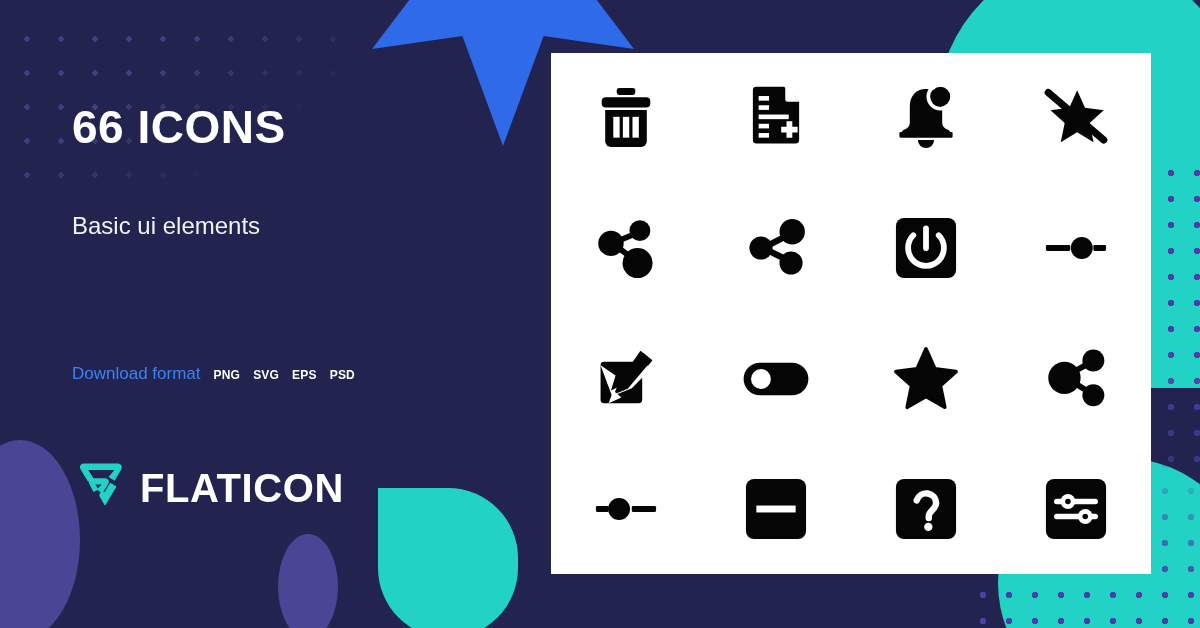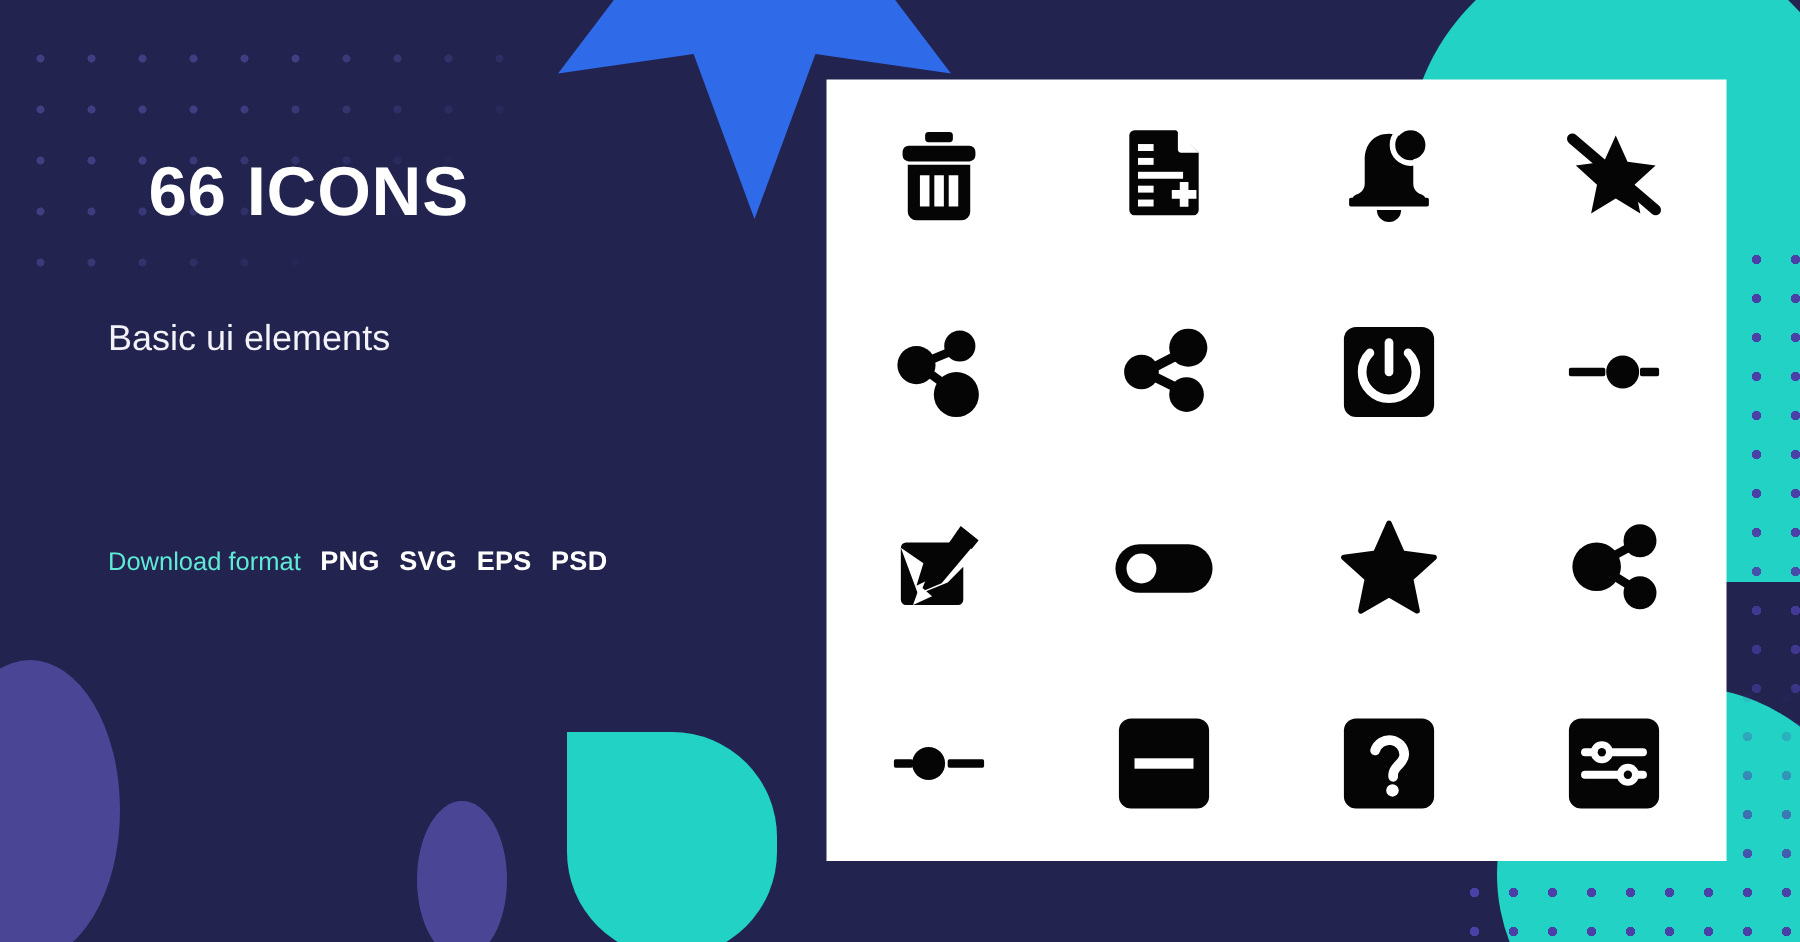--- a/index.html
+++ b/index.html
@@ -65,7 +65,7 @@
   .title{
     position:absolute;left:72px;top:104px;
     color:#ffffff;font-size:46px;font-weight:bold;letter-spacing:0.5px;
-    line-height:1;white-space:nowrap;margin-left:27px;
+    line-height:1;white-space:nowrap;
   }
   .subtitle{
     position:absolute;left:72px;top:214px;

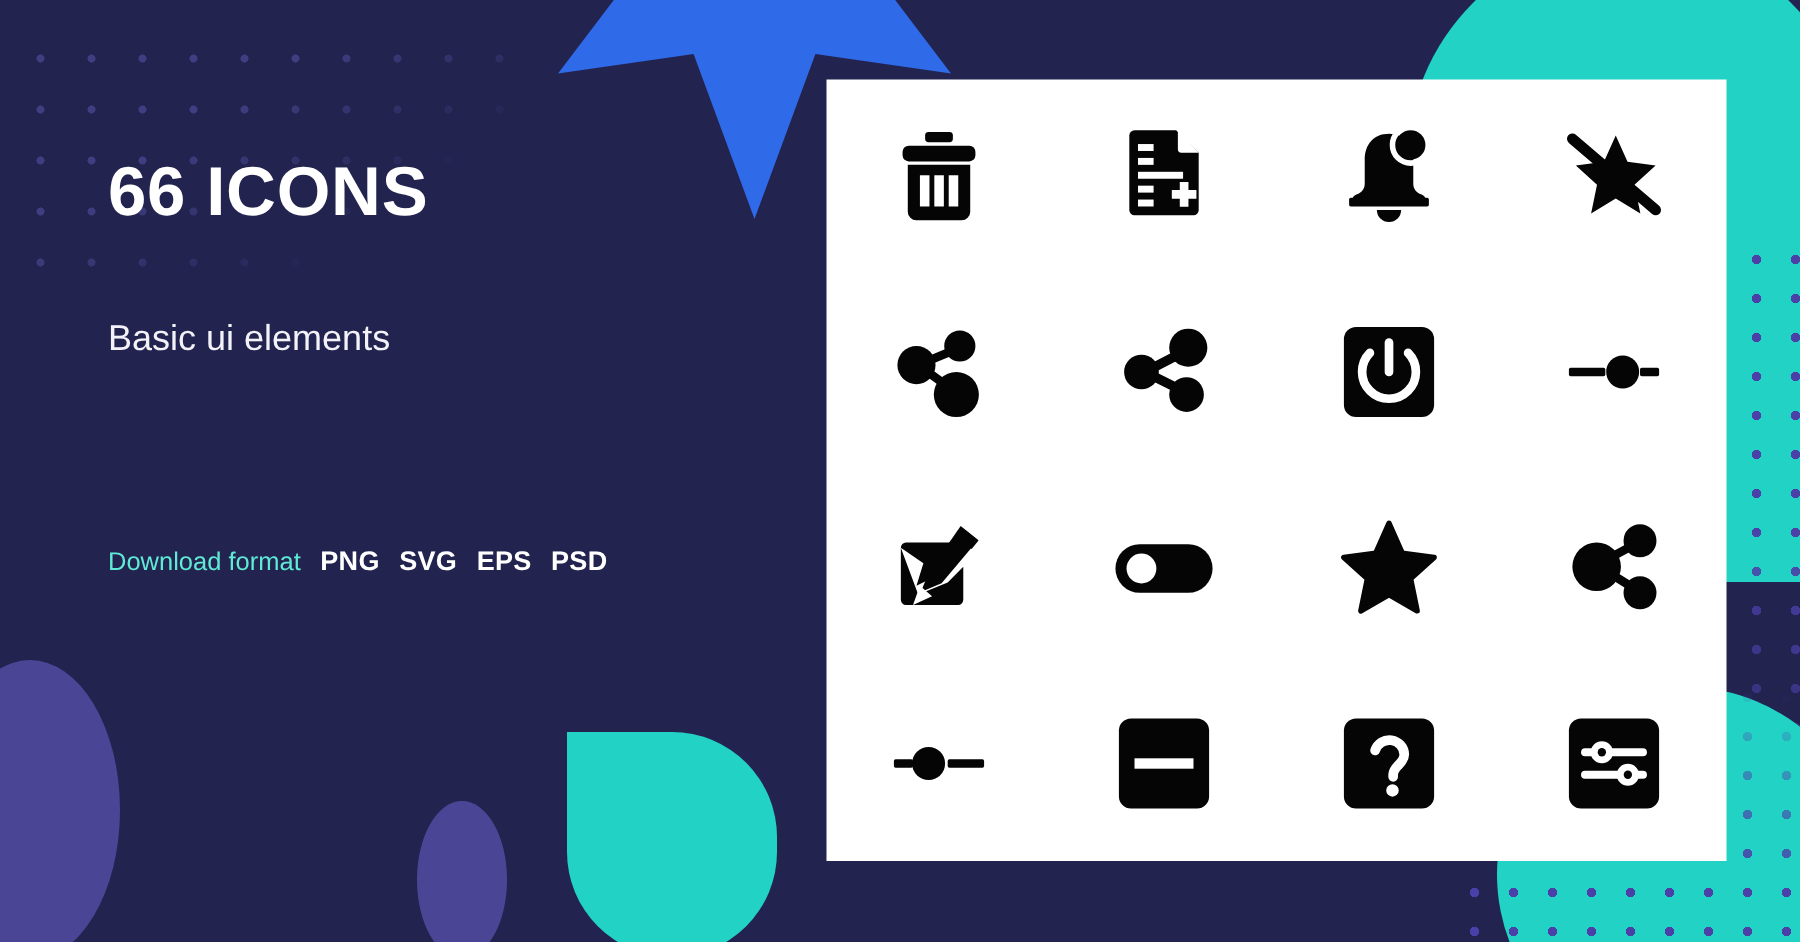--- a/index.html
+++ b/index.html
@@ -75,7 +75,7 @@
     position:absolute;left:72px;top:364px;
     display:flex;align-items:baseline;gap:13px;white-space:nowrap;
   }
-  .formats .lbl{color:#5eead4;font-size:17px;font-weight:400;}
+  .formats .lbl{color:#3b82f6;font-size:17px;font-weight:400;}
   .formats .fmt{color:#ffffff;font-size:18px;font-weight:bold;letter-spacing:0.2px;}
   .formats .fmt:first-of-type{margin-left:10px;}
 

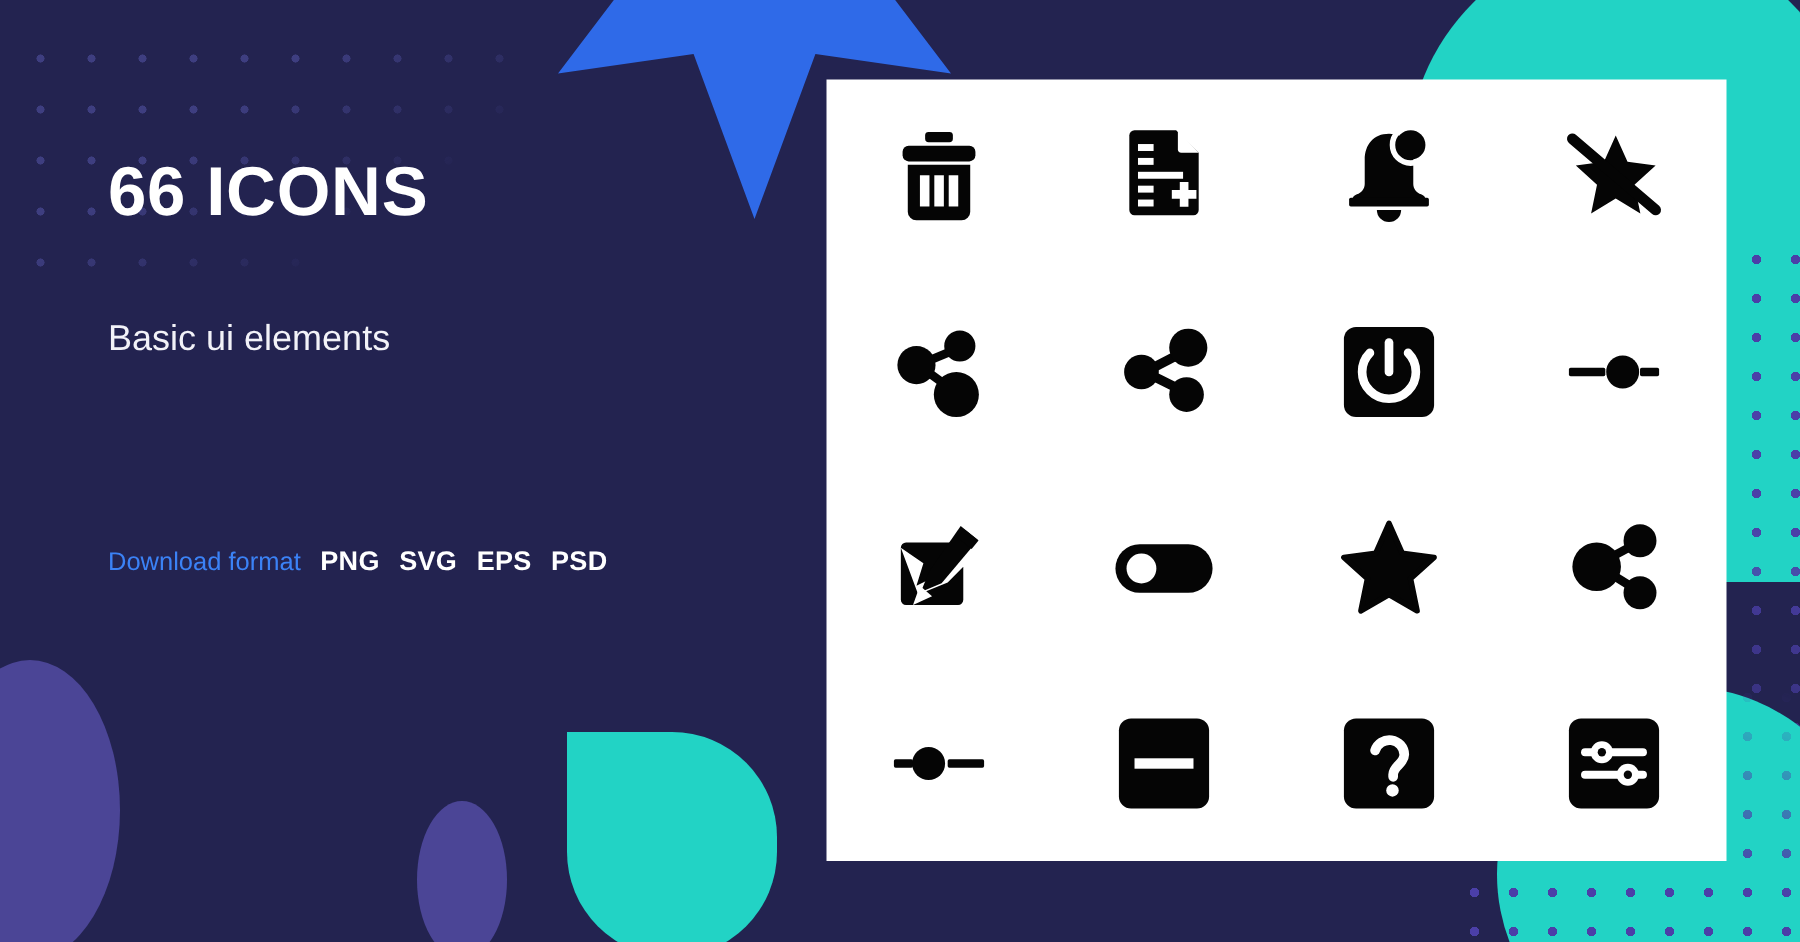--- a/index.html
+++ b/index.html
@@ -76,7 +76,7 @@
     display:flex;align-items:baseline;gap:13px;white-space:nowrap;
   }
   .formats .lbl{color:#3b82f6;font-size:17px;font-weight:400;}
-  .formats .fmt{color:#ffffff;font-size:18px;font-weight:bold;letter-spacing:0.2px;}
+  .formats .fmt{color:#ffffff;font-size:12px;font-weight:bold;letter-spacing:0.2px;}
   .formats .fmt:first-of-type{margin-left:10px;}
 
   .logo{position:absolute;left:74px;top:462px;display:flex;align-items:center;gap:14px;}

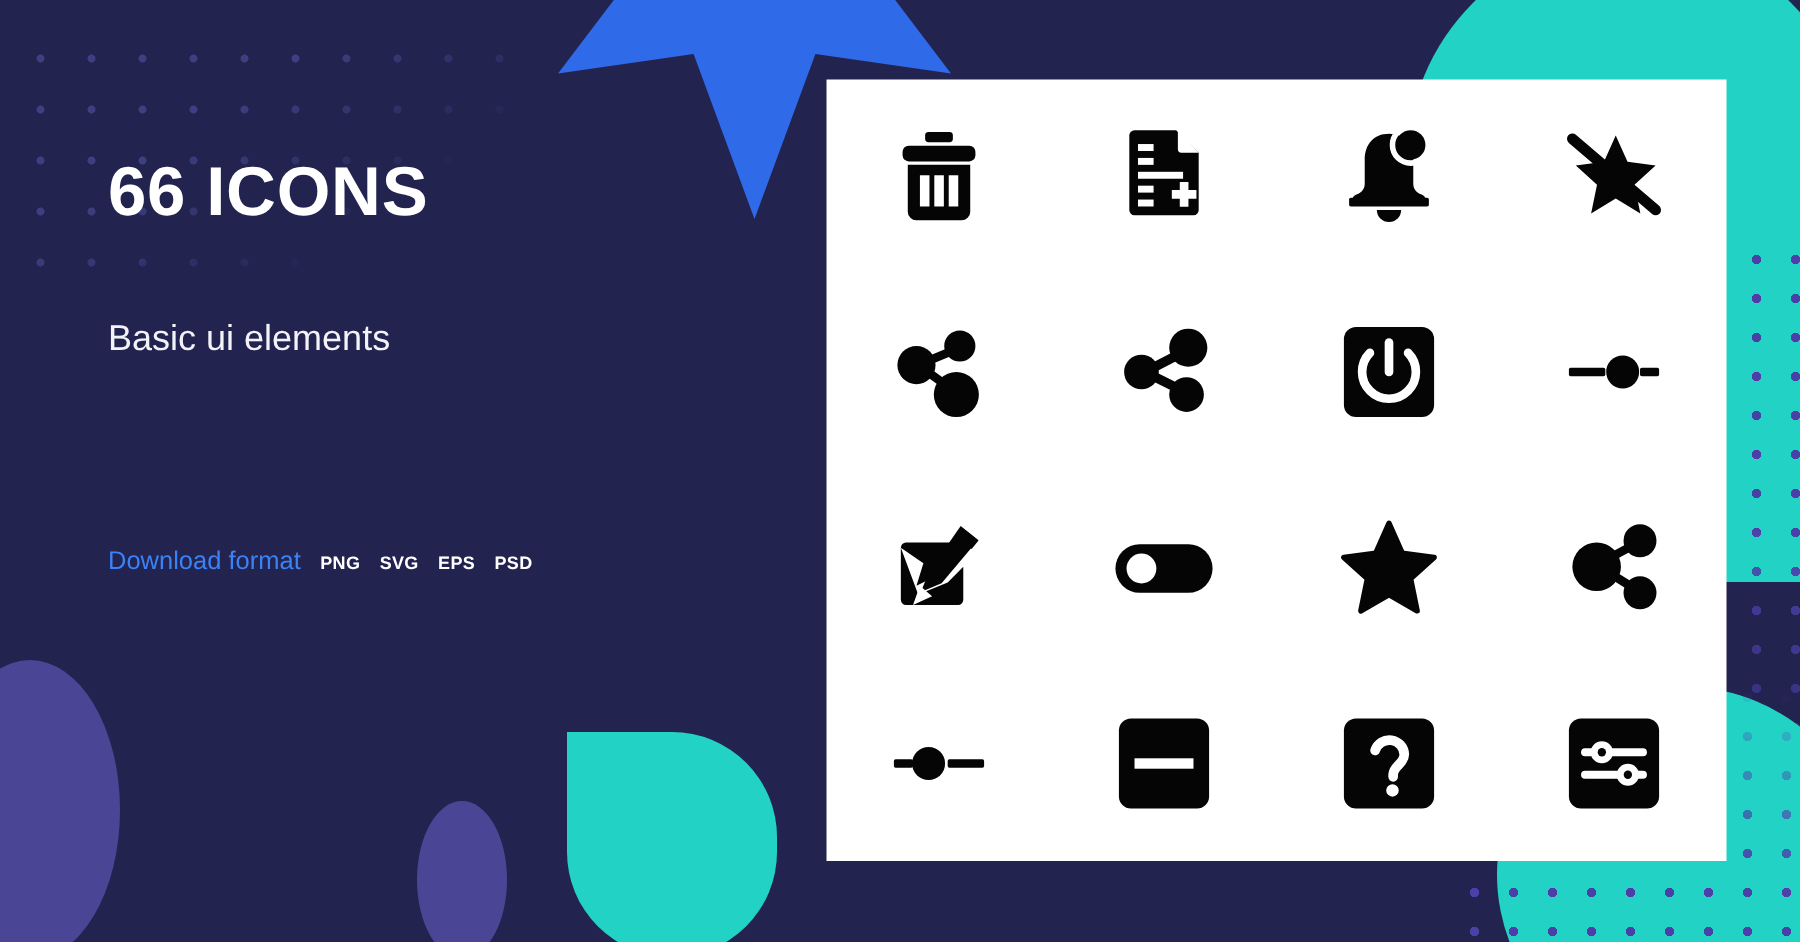--- a/index.html
+++ b/index.html
@@ -124,6 +124,16 @@
       <span class="fmt">PSD</span>
     </div>
 
+    <div class="logo">
+      <span class="logo-mark">
+        <svg viewBox="0 0 52 52" xmlns="http://www.w3.org/2000/svg">
+          <path d="M6.5 7.2 C5.0 4.6 6.9 1.6 9.9 1.6 H44.0 C47.0 1.6 48.9 4.8 47.3 7.4 L40.6 18.8 L34.6 15.0 L40.4 8.0 H14.2 L19.6 16.6 L13.9 19.6 Z" fill="#22d3c5"></path>
+          <path d="M15.2 21.6 C13.8 19.2 15.5 16.2 18.3 16.2 H31.3 C34.2 16.2 35.9 19.4 34.3 21.9 L28.2 31.4 L22.9 27.6 L27.6 22.4 H21.4 L24.6 27.4 L19.4 30.0 Z" fill="#22d3c5"></path>
+          <path d="M25.9 35.0 C24.6 32.7 26.2 29.8 28.9 29.8 H30.8 L36.2 20.8 L42.5 24.6 L31.0 43.8 Z" fill="#22d3c5"></path>
+        </svg>
+      </span>
+      <span class="logo-text">FLATICON</span>
+    </div>
   </div>
 
   <div class="panel">

